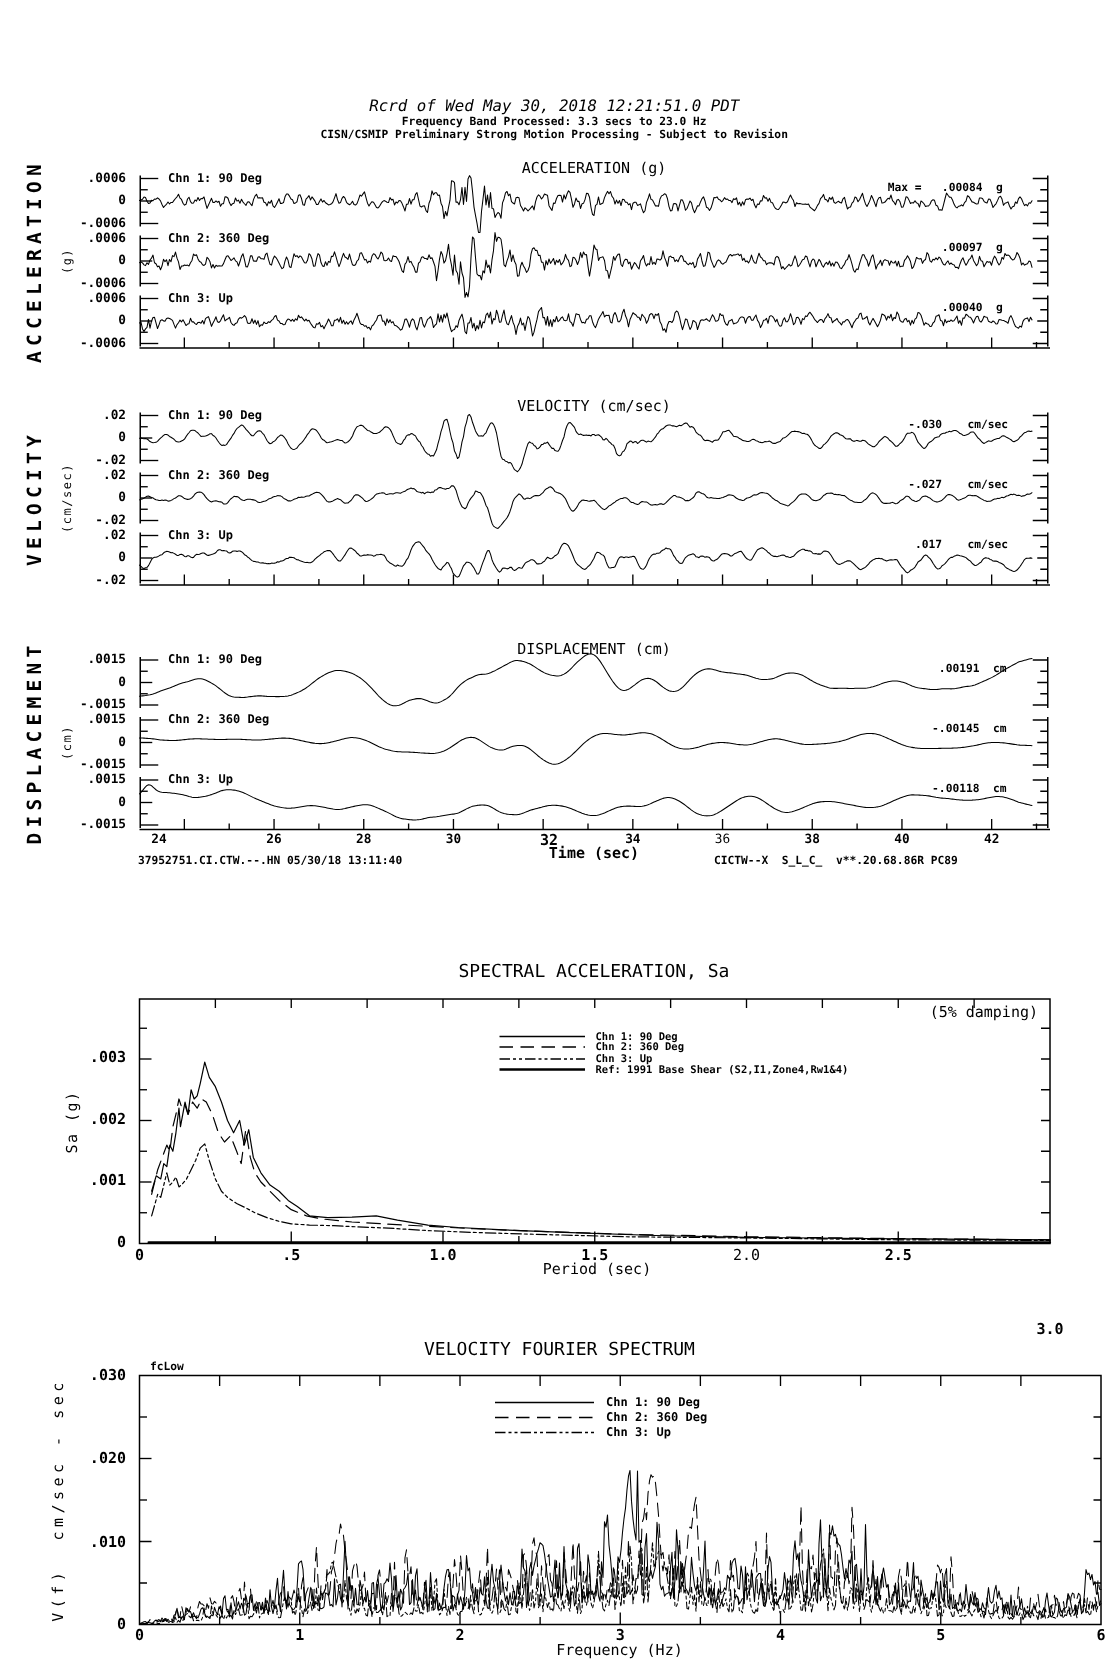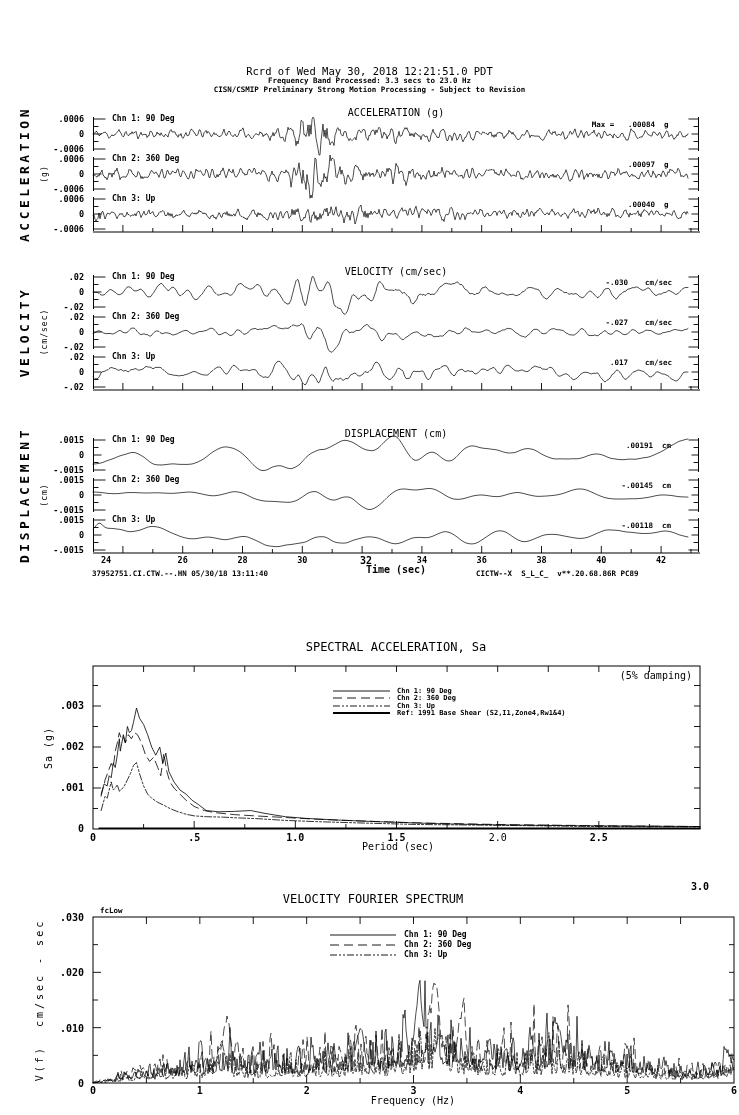--- a/index.html
+++ b/index.html
@@ -280,7 +280,7 @@
       <line x1="330" y1="945" x2="396" y2="945" stroke="#000" stroke-width="0.9" stroke-dasharray="9,5"></line>
       <line x1="330" y1="955" x2="396" y2="955" stroke="#000" stroke-width="0.9" stroke-dasharray="7,2,2,2,2,2"></line>
     </svg>
-  <div class="t hdr" style="top:66px;font-size:10.5px;">Rcrd of Wed May 30, 2018 12:21:51.0 PDT</div>
+  <div class="t hdr" style="top:66px;font-size:10.5px;font-style:italic;">Rcrd of Wed May 30, 2018 12:21:51.0 PDT</div>
   <div class="t hdr" style="top:77px;font-size:7.5px;font-weight:bold;">Frequency Band Processed: 3.3 secs to 23.0 Hz</div>
   <div class="t hdr" style="top:86px;font-size:7.5px;font-weight:bold;">CISN/CSMIP Preliminary Strong Motion Processing - Subject to Revision</div>
   <div class="t" style="left:92px;top:570px;font-size:7.5px;font-weight:bold;">37952751.CI.CTW.--.HN 05/30/18 13:11:40</div>

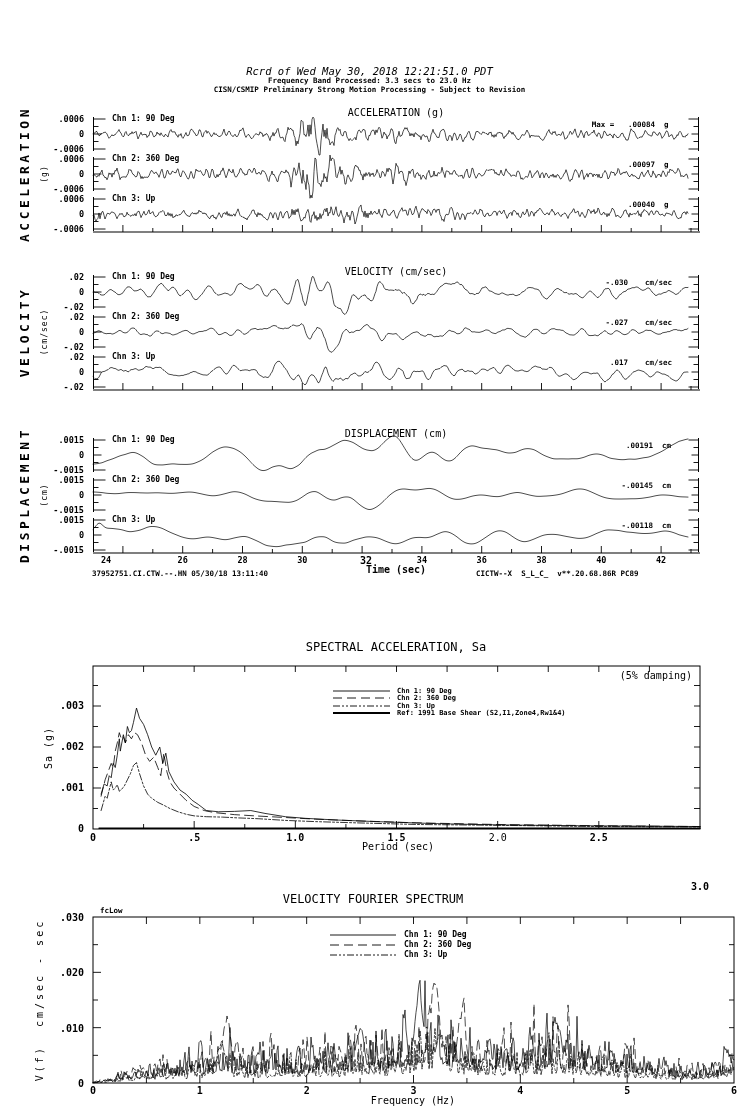--- a/index.html
+++ b/index.html
@@ -354,7 +354,7 @@
     <div class="t" style="font-size: 8.5px; font-weight: bold; left: 302.3px; top: 556px; transform: translateX(-50%);">30</div>
     <div class="t" style="font-size: 10px; font-weight: bold; left: 366px; top: 556px; transform: translateX(-50%);">32</div>
     <div class="t" style="font-size: 8.5px; font-weight: bold; left: 421.9px; top: 556px; transform: translateX(-50%);">34</div>
-    <div class="t" style="font-size: 8.5px; font-weight: bold; left: 481.7px; top: 556px; transform: translateX(-50%);">36</div>
+    <div class="t" style="font-size: 8.5px; font-weight: normal; left: 481.7px; top: 556px; transform: translateX(-50%);">36</div>
     <div class="t" style="font-size: 8.5px; font-weight: bold; left: 541.5px; top: 556px; transform: translateX(-50%);">38</div>
     <div class="t" style="font-size: 8.5px; font-weight: bold; left: 601.3px; top: 556px; transform: translateX(-50%);">40</div>
     <div class="t" style="font-size: 8.5px; font-weight: bold; left: 661.1px; top: 556px; transform: translateX(-50%);">42</div>

